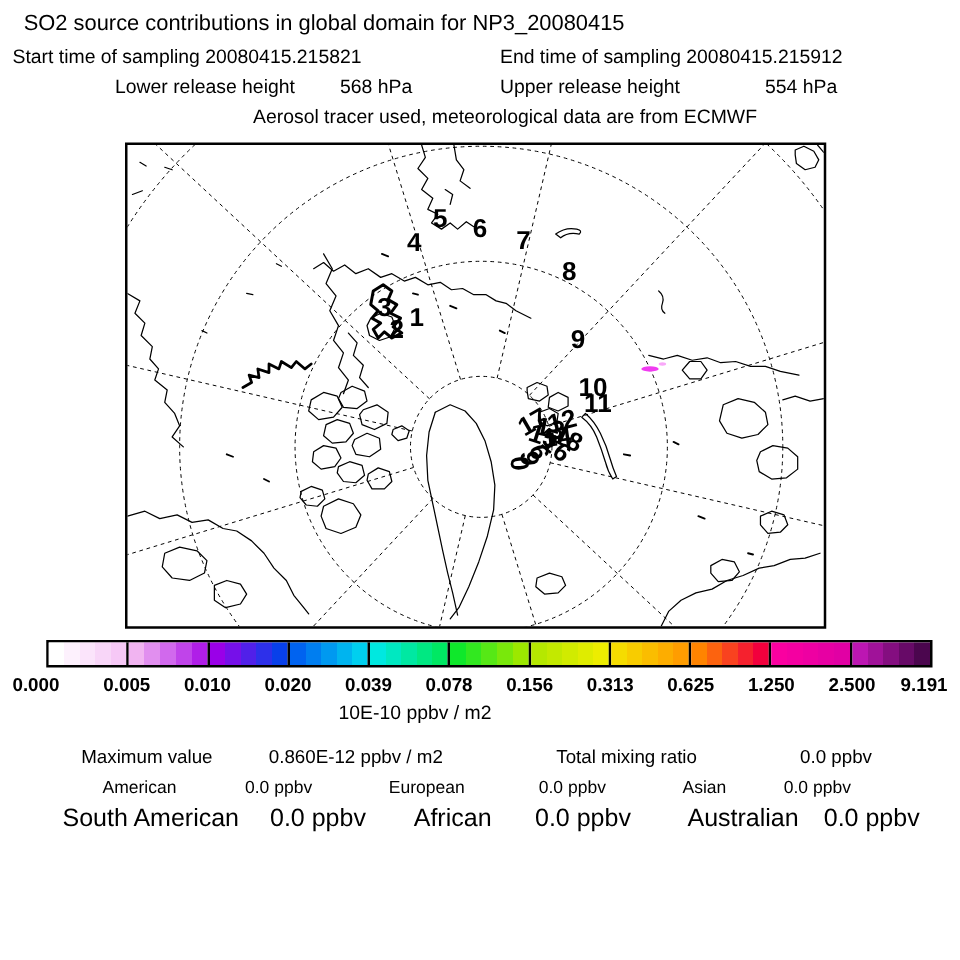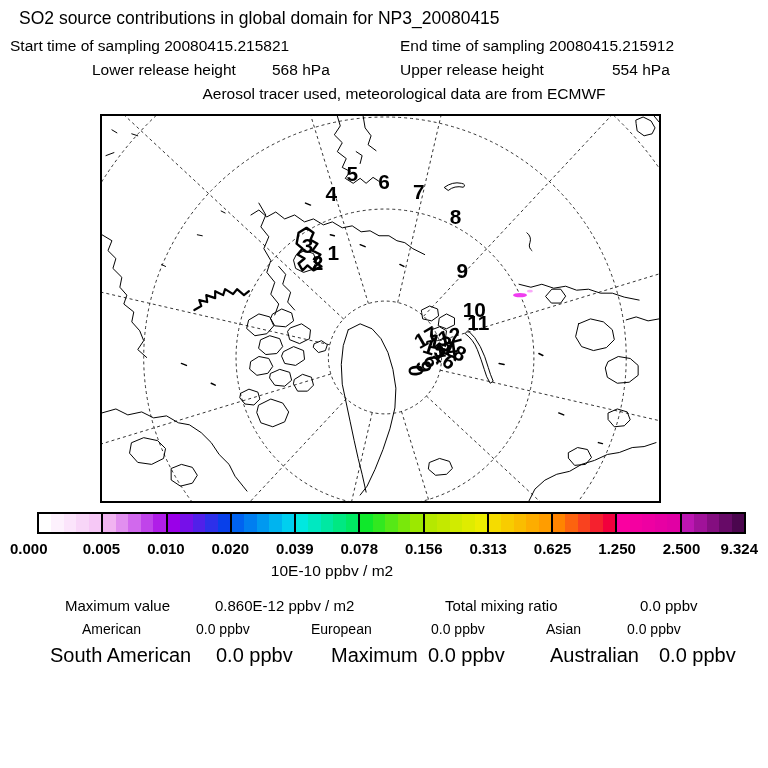--- a/index.html
+++ b/index.html
@@ -194,7 +194,7 @@
     <span class="tick" style="left: 552.636px;">0.625</span>
     <span class="tick" style="left: 617.091px;">1.250</span>
     <span class="tick" style="left: 681.545px;">2.500</span>
-    <span class="tick" style="left: 746px;">9.324</span>
+    <span class="tick" style="left: 746px;">9.191</span>
   </div>
 <div id="units-line">10E-10 ppbv / m2</div>
 

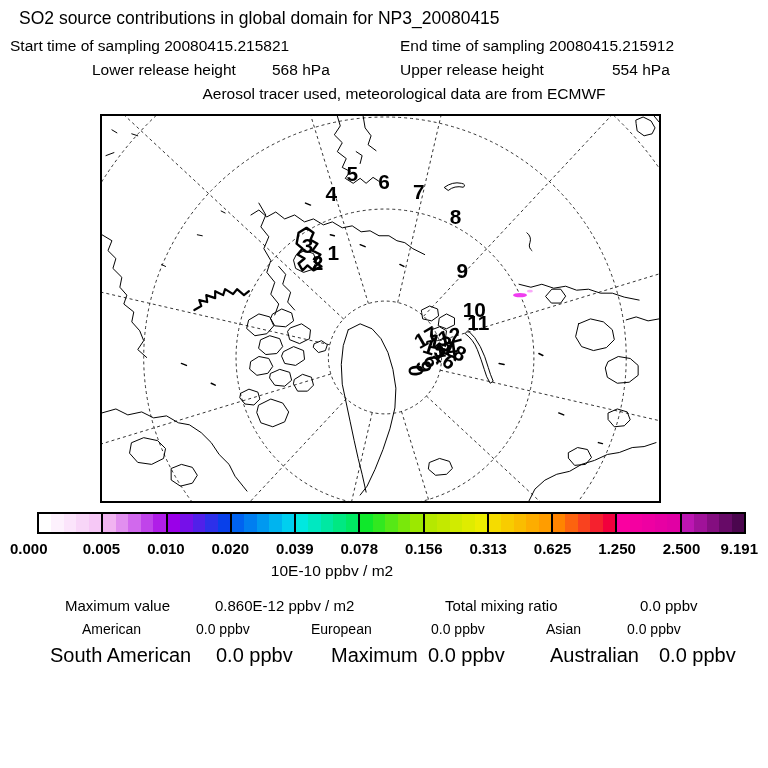--- a/index.html
+++ b/index.html
@@ -211,7 +211,7 @@
 <div class="abs s2" id="r2v">0.0 ppbv</div>
 <div class="abs s3" id="r3n">South American</div>
 <div class="abs s3" id="r3v">0.0 ppbv</div>
-<div class="abs s3" id="r4n">Maximum</div>
+<div class="abs s3" id="r4n">African</div>
 <div class="abs s3" id="r4v">0.0 ppbv</div>
 <div class="abs s3" id="r5n">Australian</div>
 <div class="abs s3" id="r5v">0.0 ppbv</div>

